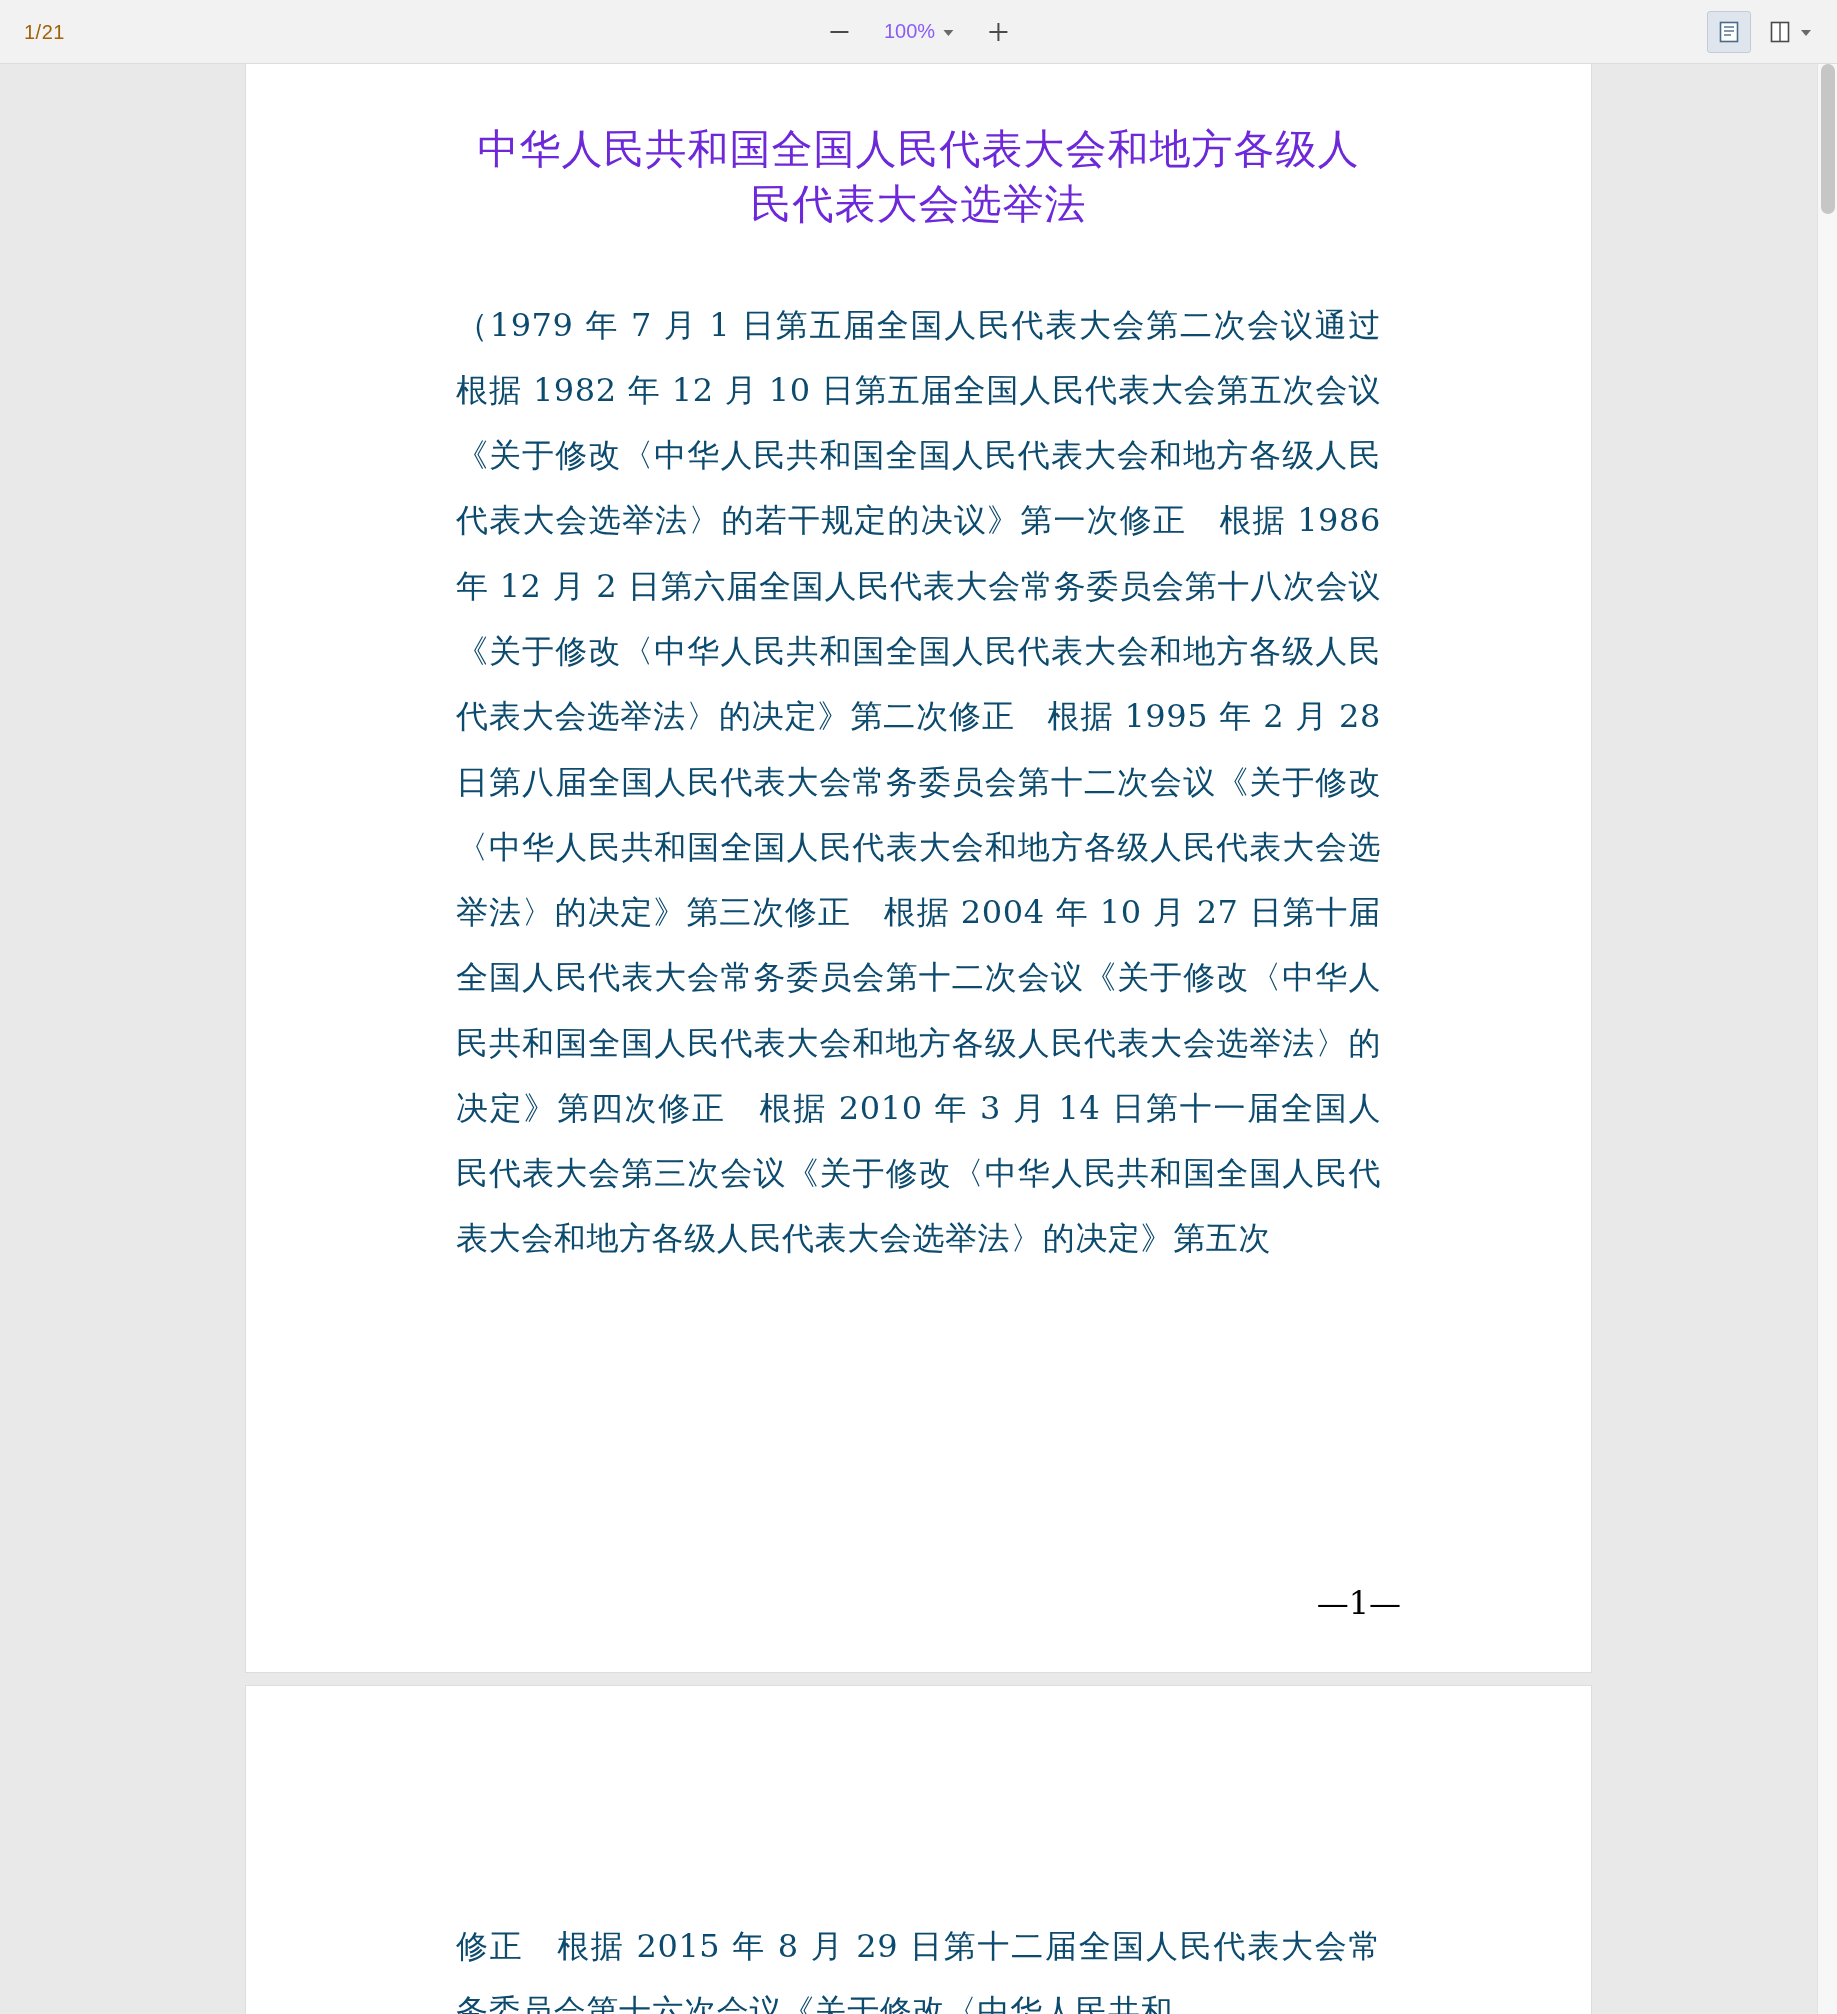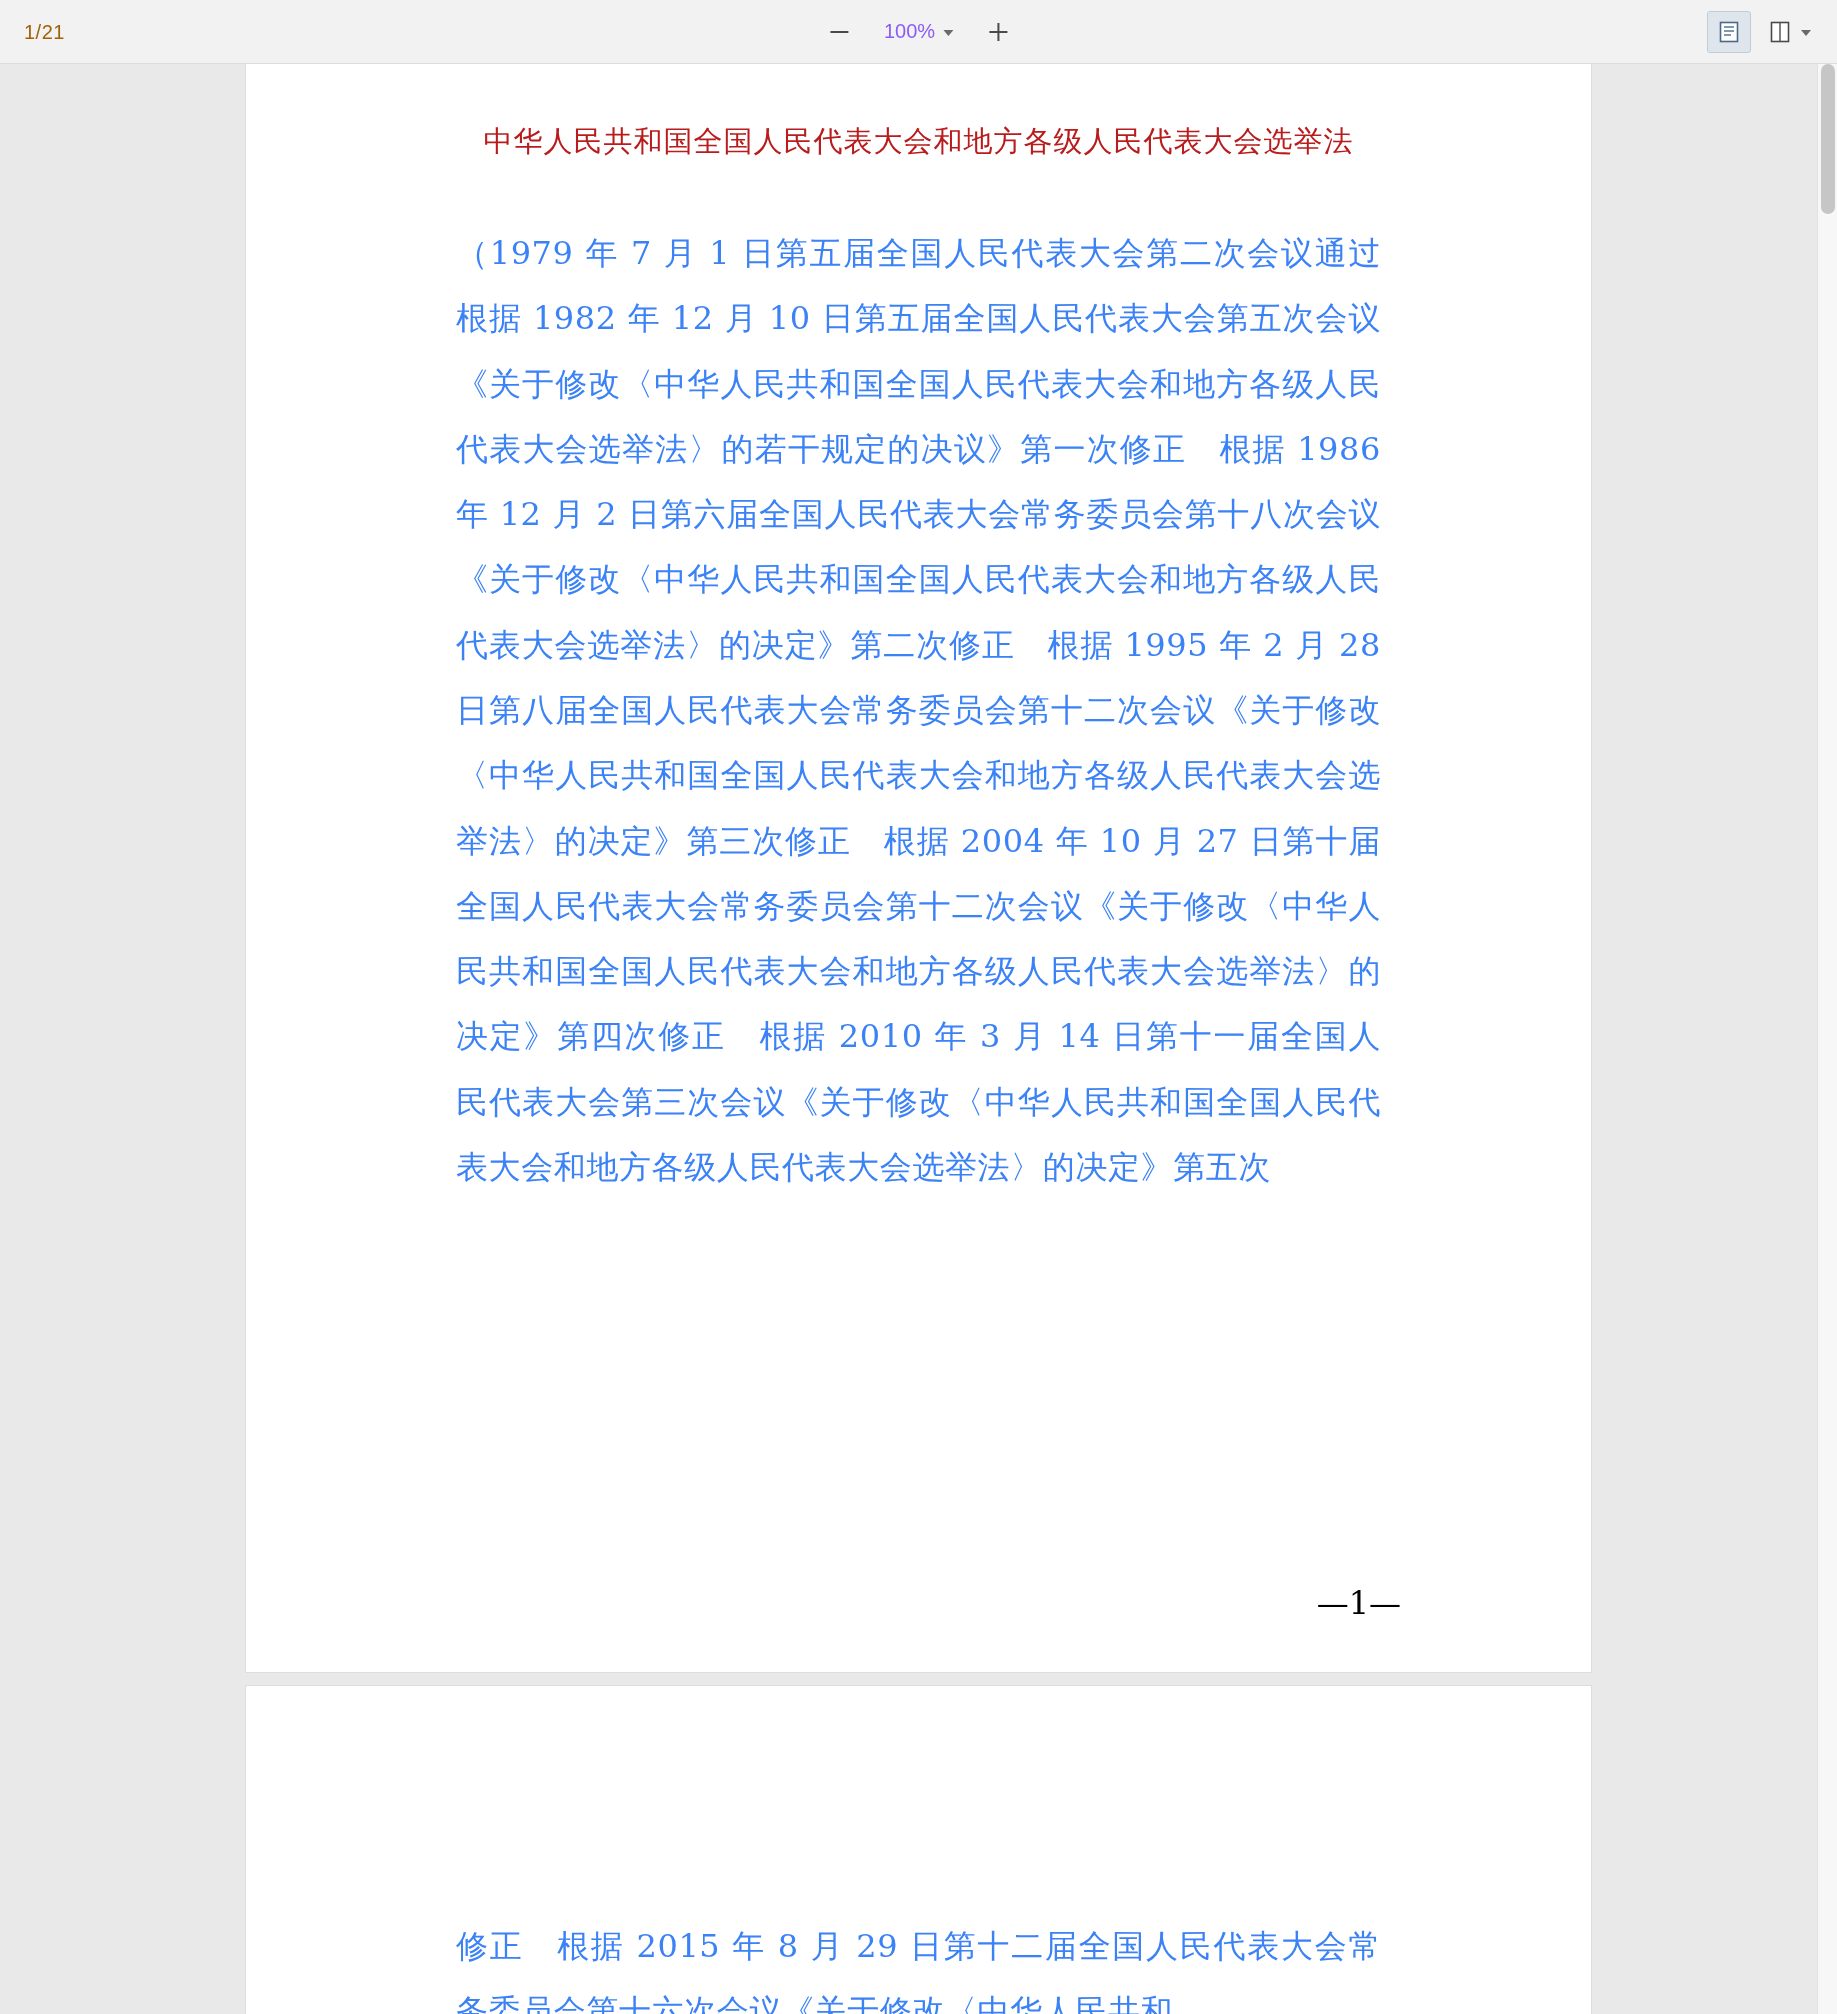--- a/index.html
+++ b/index.html
@@ -129,9 +129,9 @@
   .doc-title {
     text-align: center;
     font-family: "DejaVu Serif", serif;
-    font-size: 29px;
+    font-size: 41px;
     line-height: 1.35;
-    color: #b91c1c;
+    color: #6d28d9;
     margin: 0;
     padding: 58px 230px 0 230px;
     font-weight: 400;

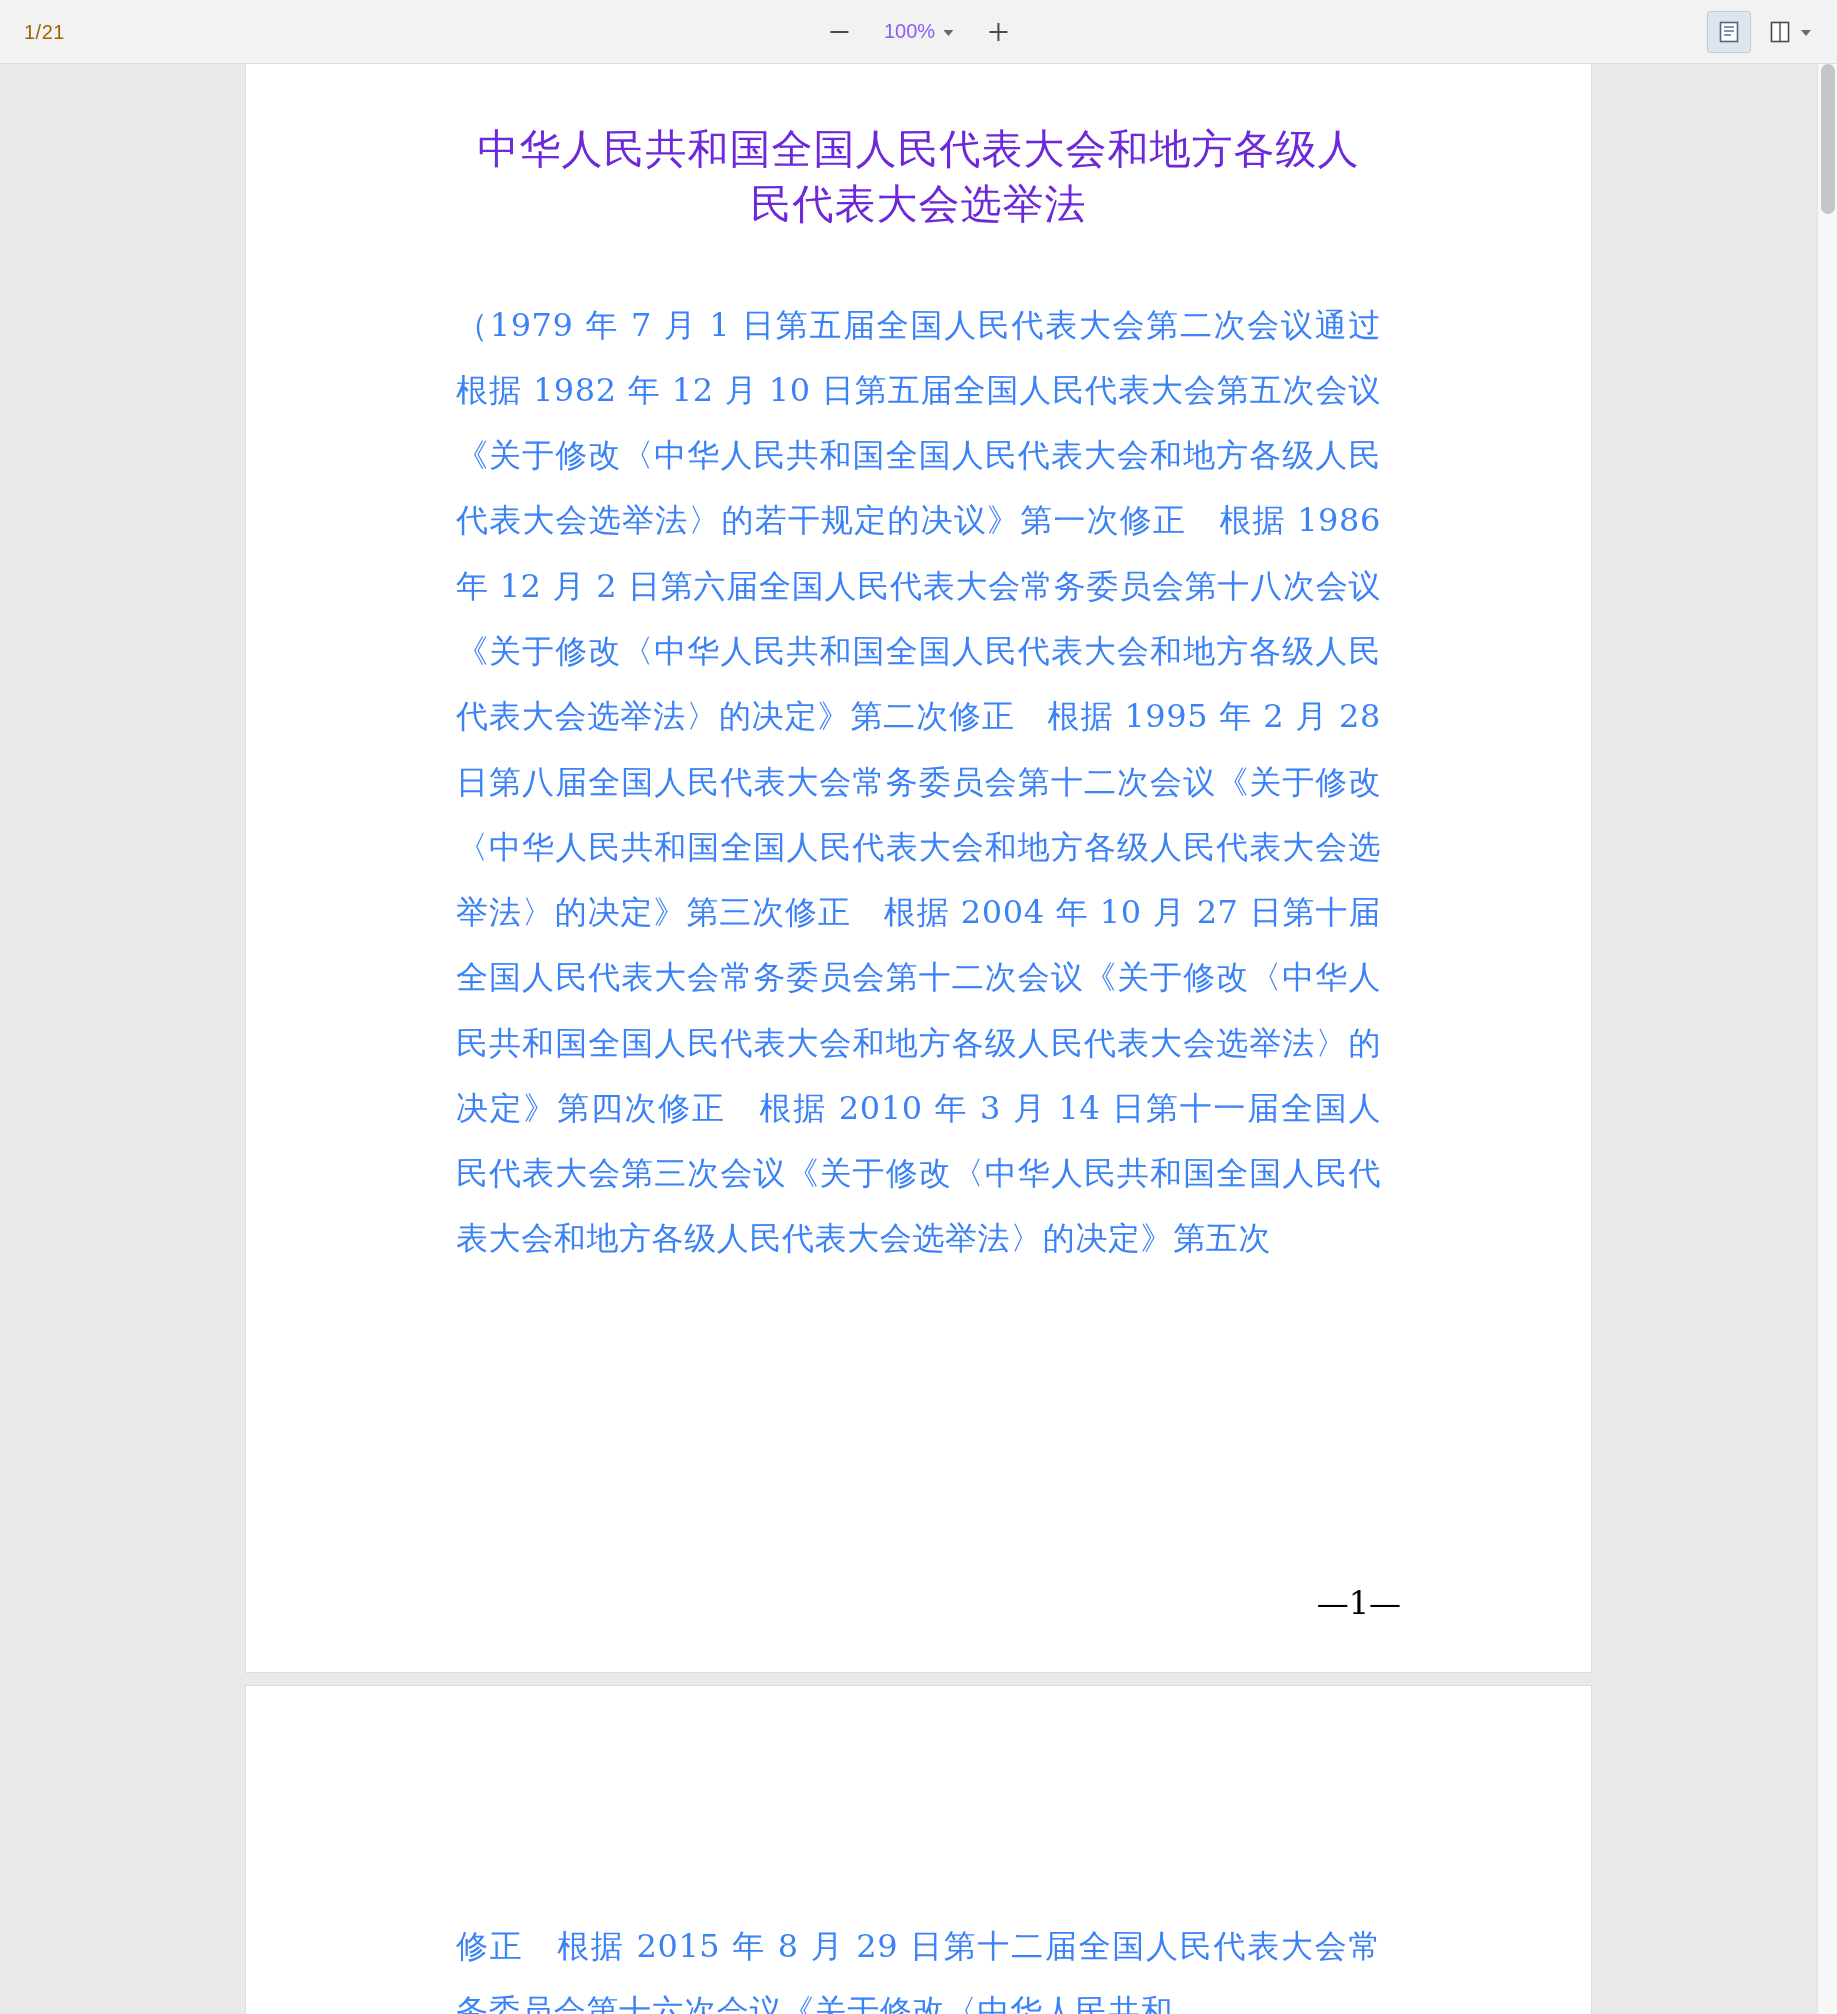--- a/index.html
+++ b/index.html
@@ -144,7 +144,7 @@
     font-family: "DejaVu Serif", serif;
     font-size: 32px;
     line-height: 2.04;
-    color: #3b82f6;
+    color: #0c4a6e;
     text-align: justify;
     text-justify: inter-ideograph;
     margin: 0;

